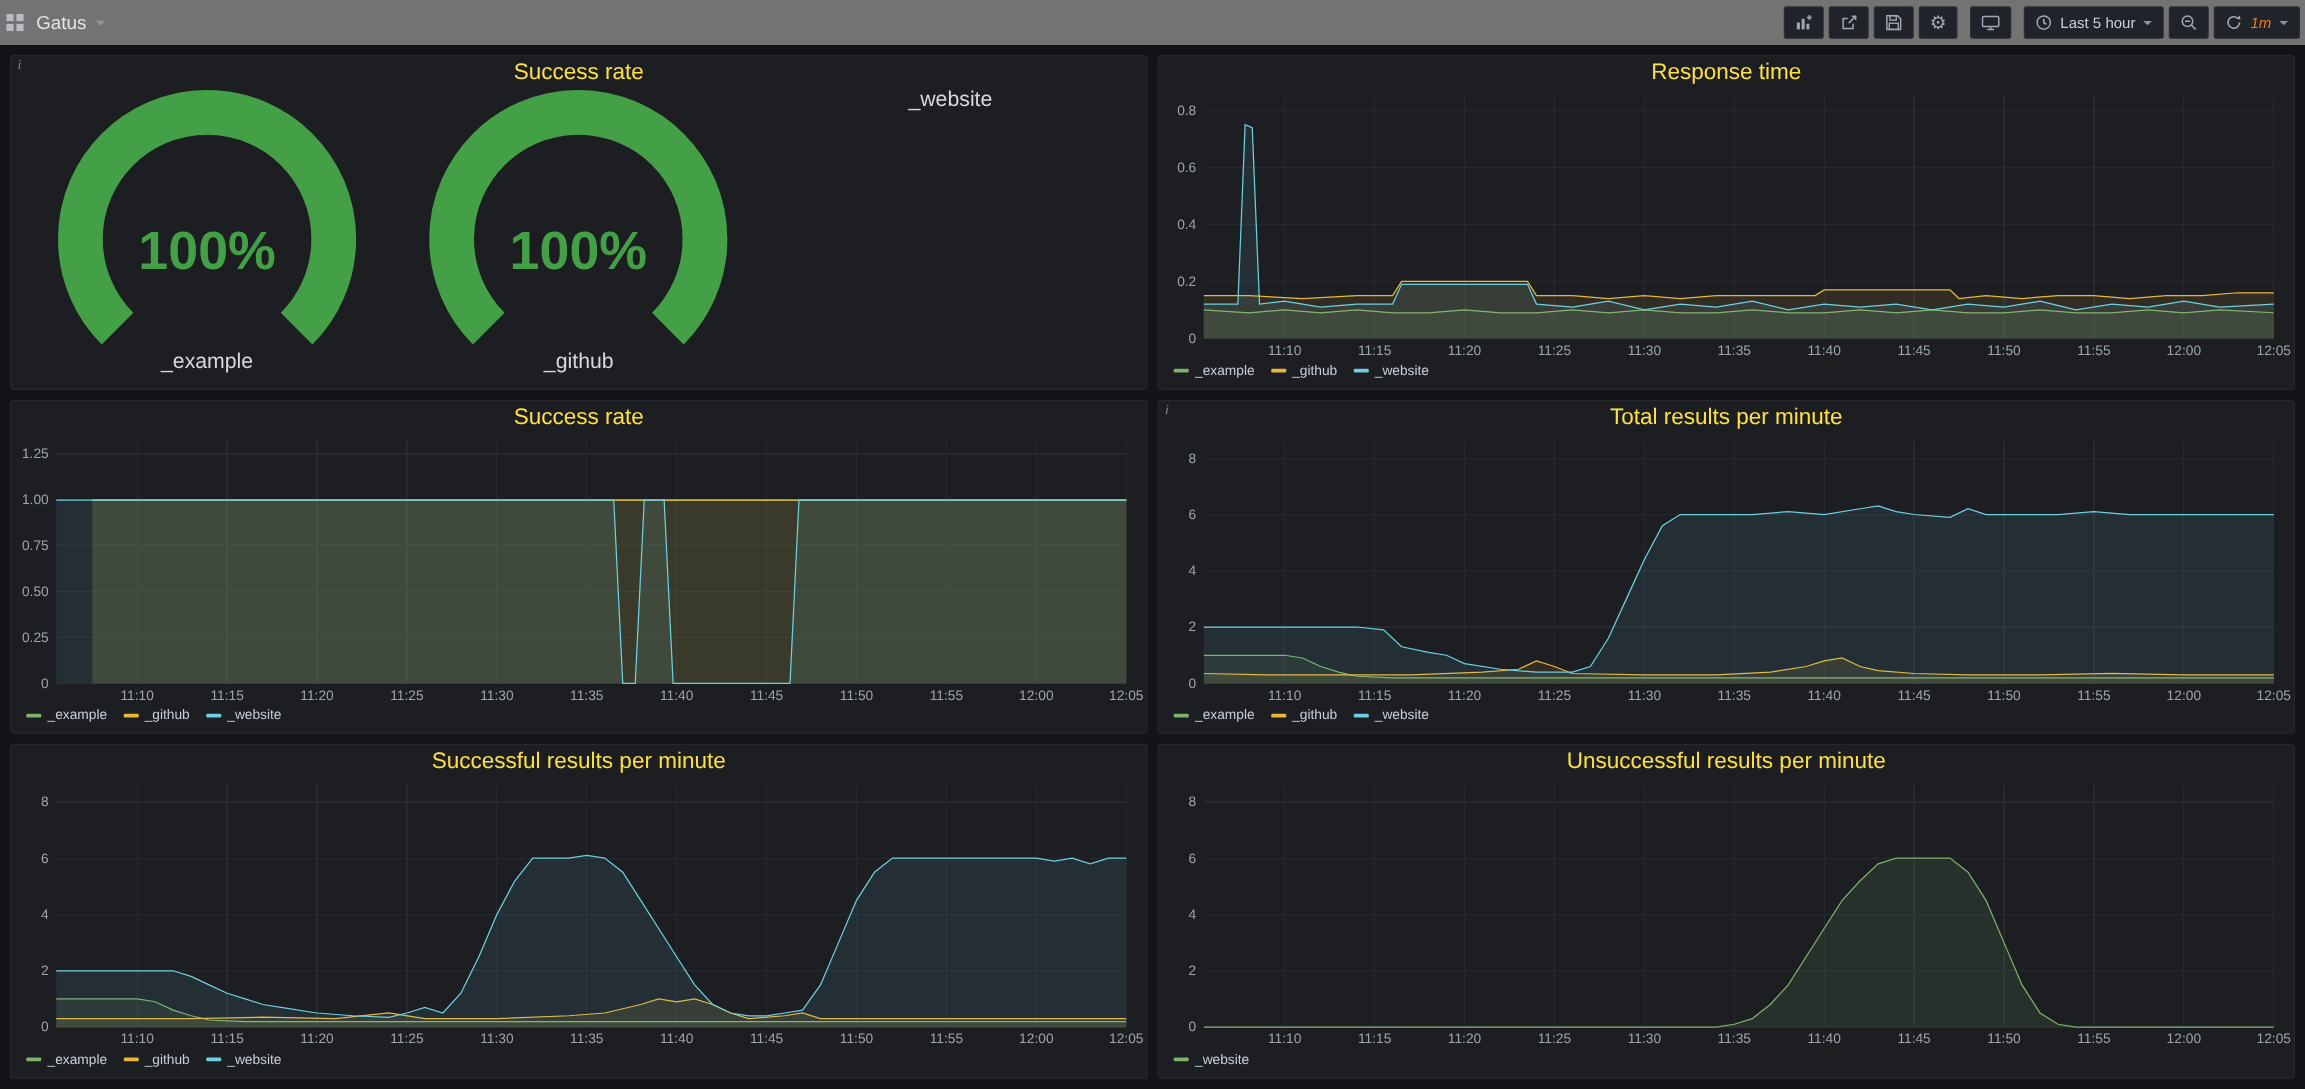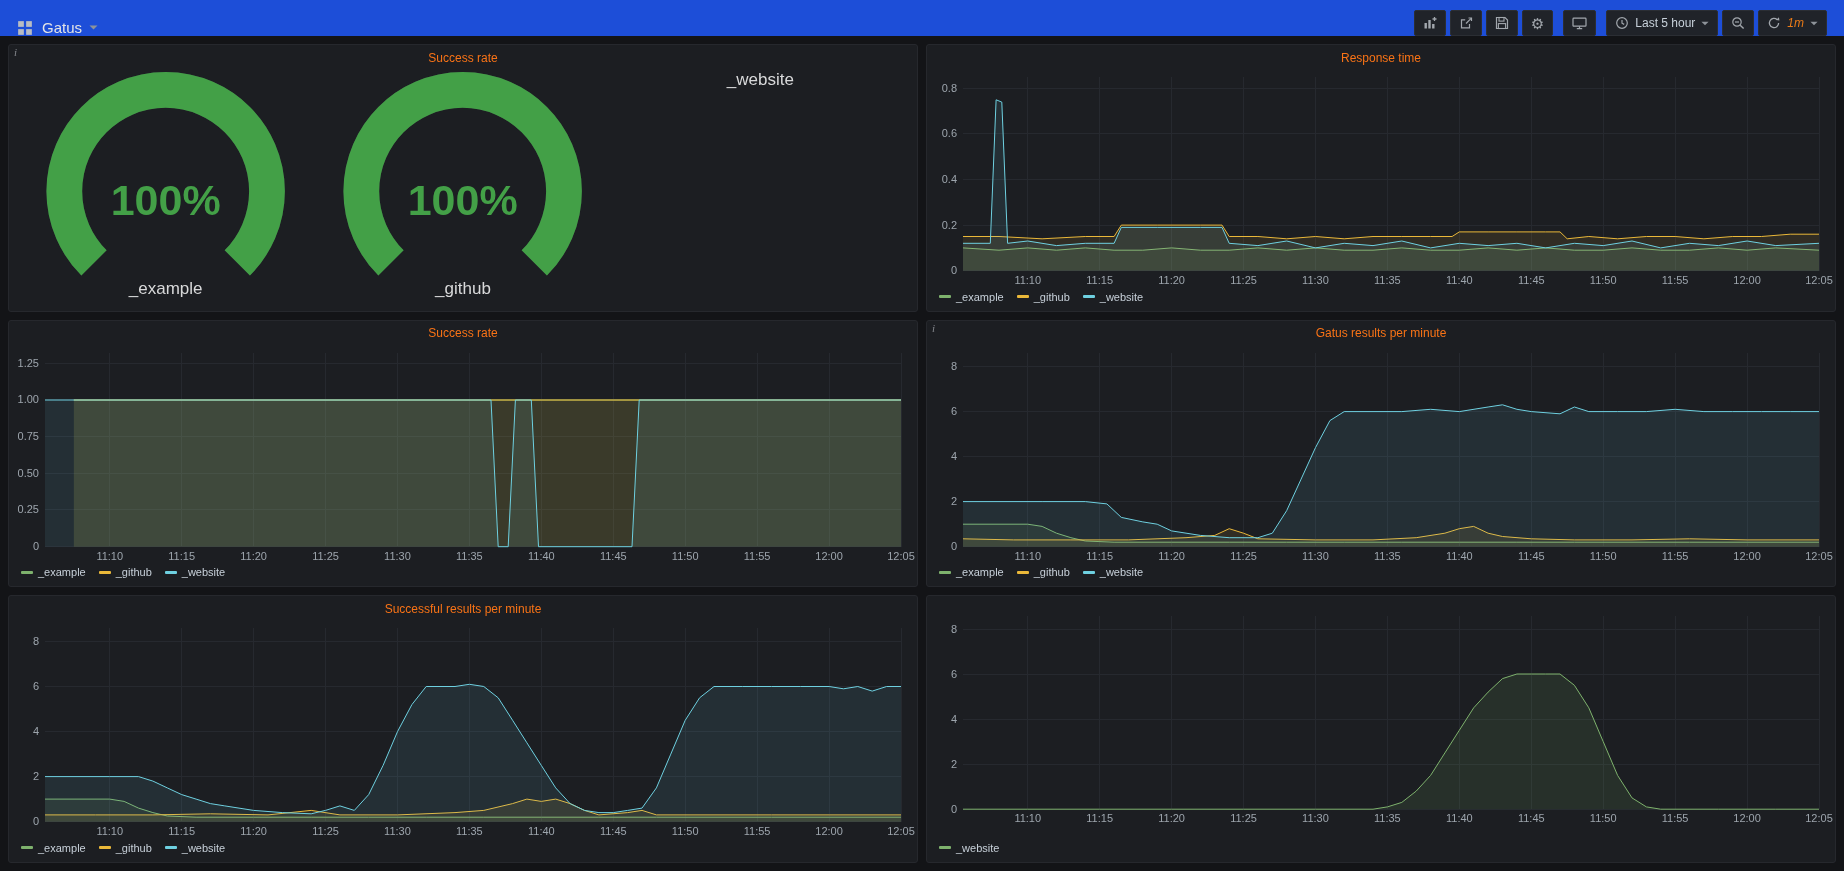--- a/index.html
+++ b/index.html
@@ -13,9 +13,9 @@
   
   .navbar {
     height: 36px;
-    display: flex; align-items: flex-end; justify-content: space-between;
-    padding: 0 17px;
-    background: #1d4ed8;
+    display: flex; align-items: center; justify-content: space-between;
+    padding: 0 4px;
+    background: #737373;
   }
   .nav-left { display: flex; align-items: center; gap: 9px; }
   .dash-title-wrap { display: flex; align-items: center; gap: 7px; cursor: pointer; }

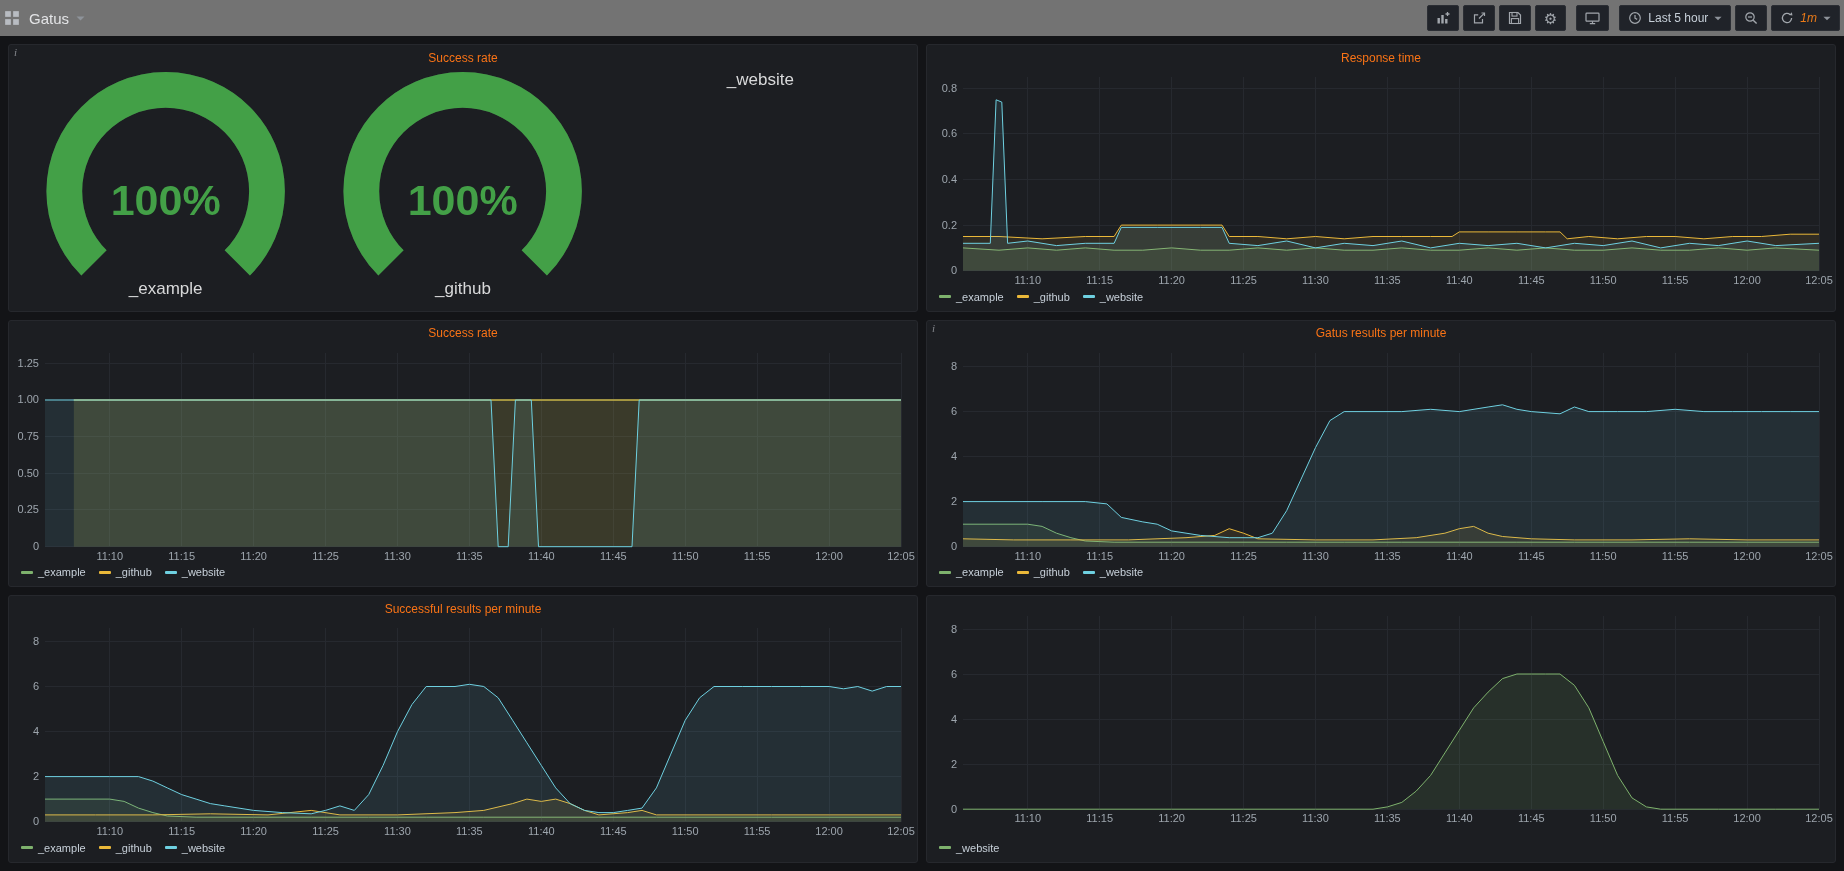--- a/index.html
+++ b/index.html
@@ -52,7 +52,7 @@
   .panel-header {
     flex: none; height: 25px;
     display: flex; align-items: center; justify-content: center;
-    font-size: 12px; color: #f97316; cursor: pointer;
+    font-size: 18px; color: #fde047; cursor: pointer;
   }
   .panel-info {
     position: absolute; top: 1px; left: 5px;

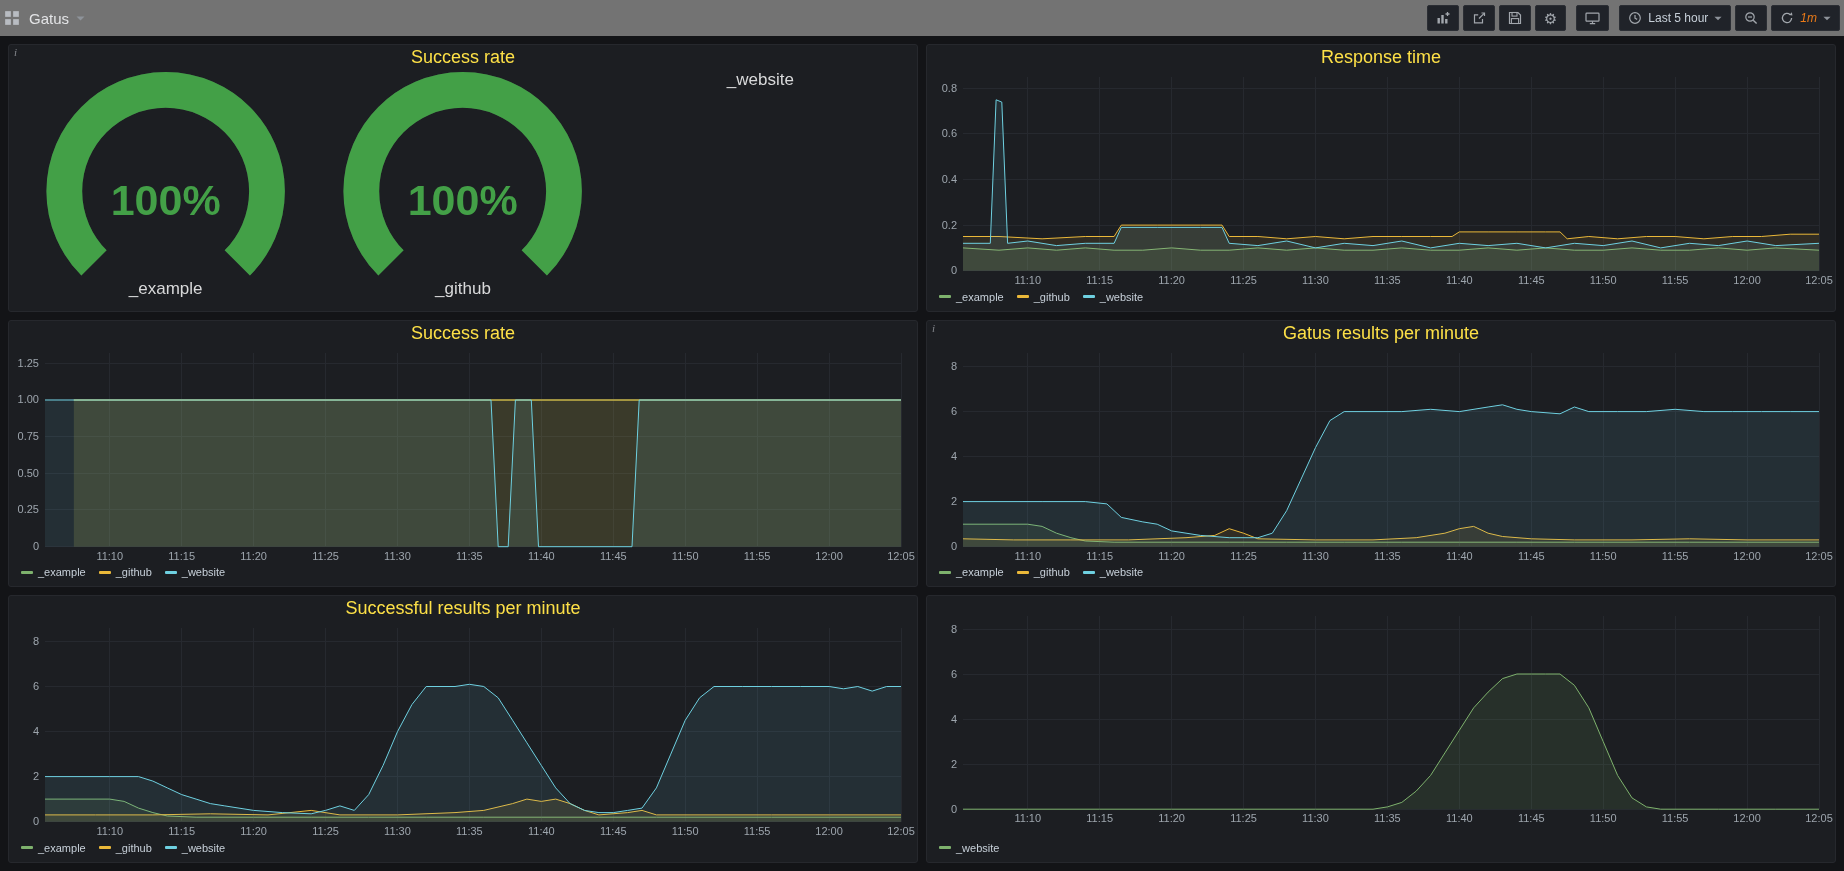--- a/index.html
+++ b/index.html
@@ -332,7 +332,7 @@
 
   <div class="panel">
     <span class="panel-info">i</span>
-    <div class="panel-header">Gatus results per minute</div>
+    <div class="panel-header">Total results per minute</div>
     <div class="panel-body">
         <svg class="chart" viewBox="0 0 908 218.671875">
           <line x1="36" y1="200.671875" x2="892" y2="200.671875" class="grid"></line>

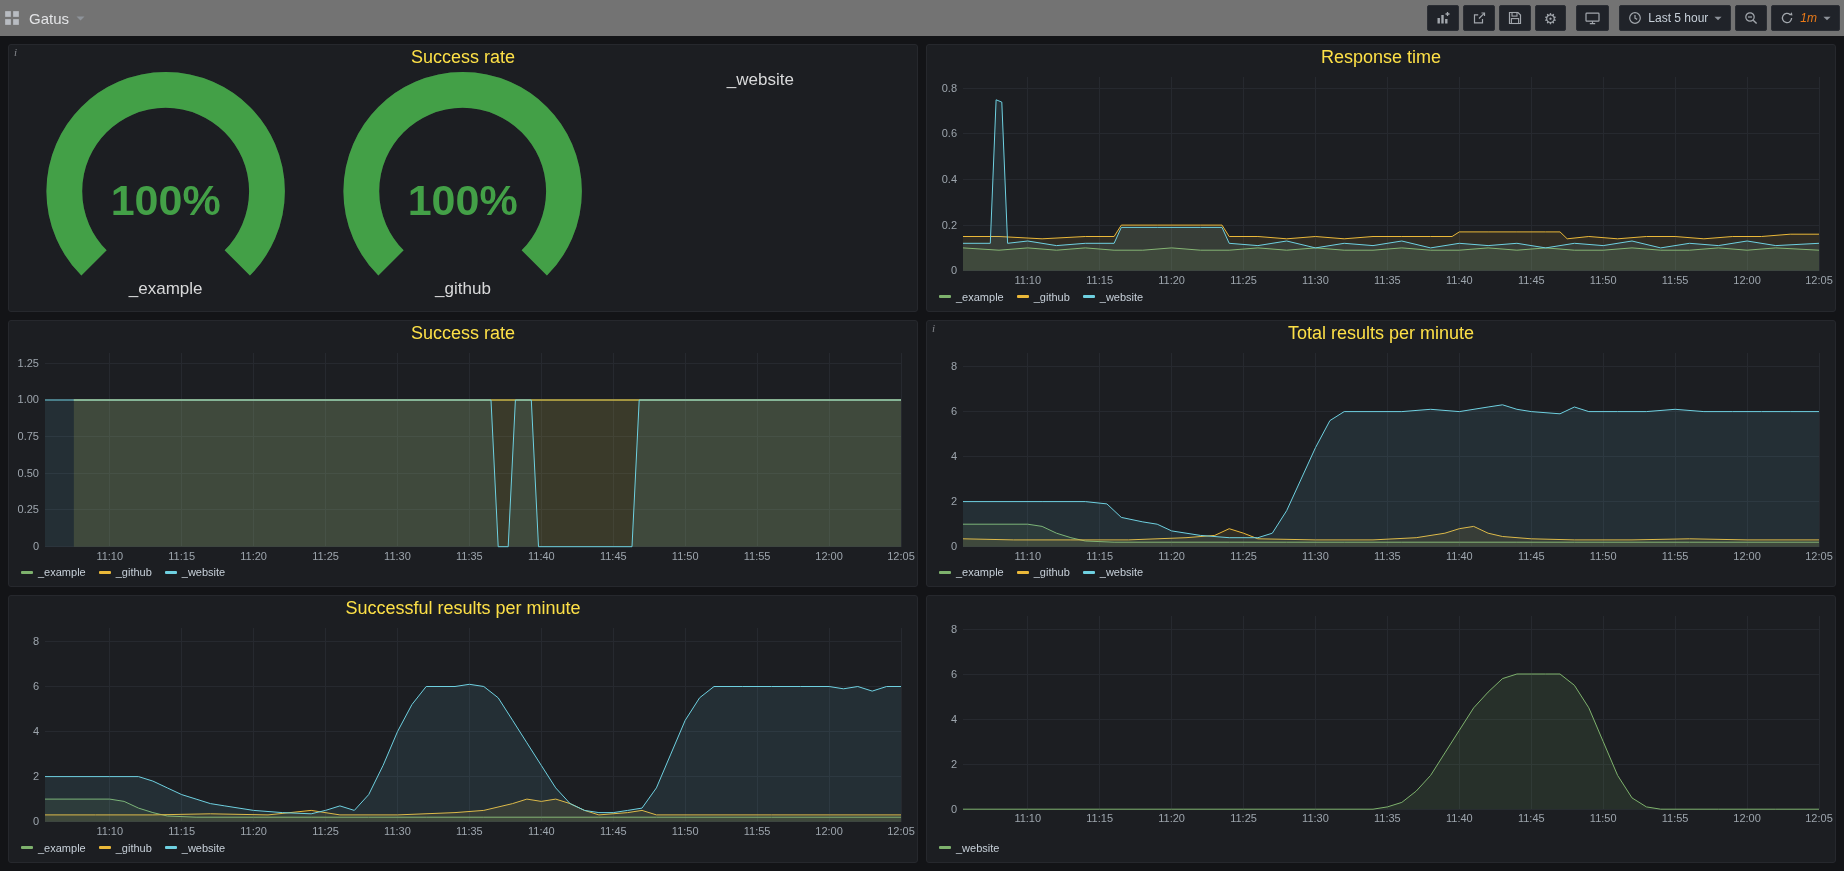--- a/index.html
+++ b/index.html
@@ -456,6 +456,7 @@
   </div>
 
   <div class="panel">
+    <div class="panel-header">Unsuccessful results per minute</div>
     <div class="panel-body">
         <svg class="chart" viewBox="0 0 908 218.65625">
           <line x1="36" y1="200.65625" x2="892" y2="200.65625" class="grid"></line>

